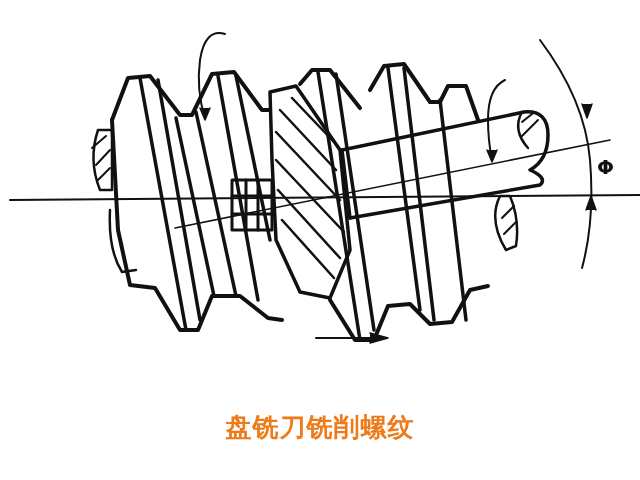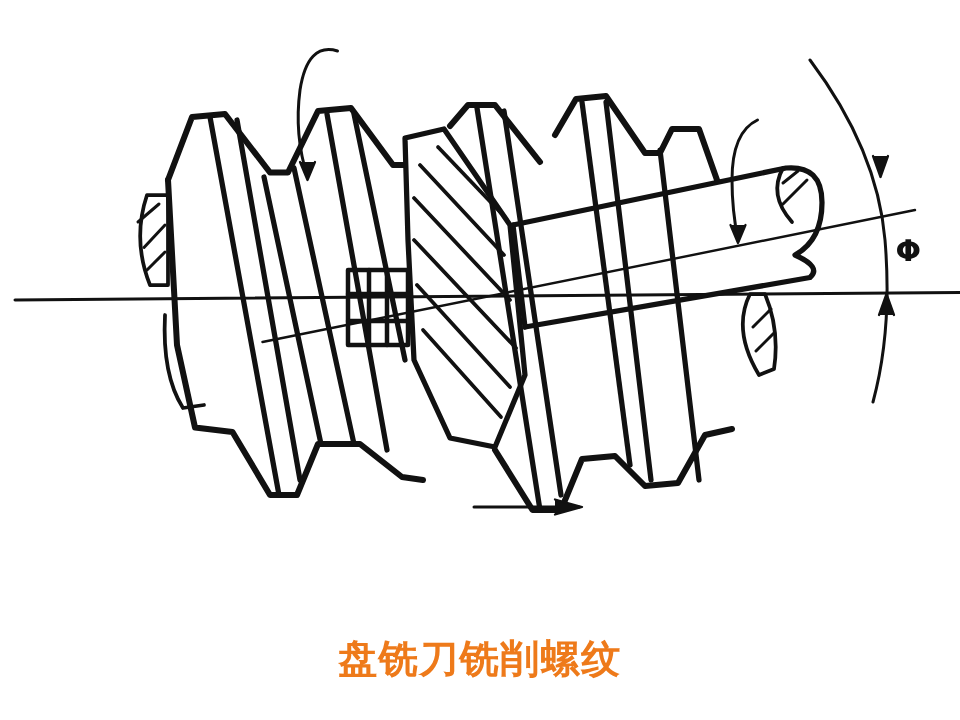--- a/index.html
+++ b/index.html
@@ -5,7 +5,7 @@
   html, body { margin: 0; padding: 0; background: #ffffff; }
   body { width: 640px; height: 480px; position: relative; overflow: hidden; font-family: "DejaVu Sans", sans-serif; }
   .figure { position: absolute; left: 0; top: 0; width: 640px; height: 400px; }
-  .caption { position: absolute; left: 0; top: 410px; width: 640px; text-align: center; font-size: 26px; font-weight: bold; color: #ee7a1a; letter-spacing: 1px; margin-top: 12px; }
+  .caption { position: absolute; left: 0; top: 410px; width: 640px; text-align: center; font-size: 26px; font-weight: bold; color: #ee7a1a; letter-spacing: 1px; }
   .phi { position: absolute; left: 597px; top: 155px; font-size: 20px; font-weight: bold; color: #111; font-family: "DejaVu Sans", sans-serif; }
 </style>
 </head>

